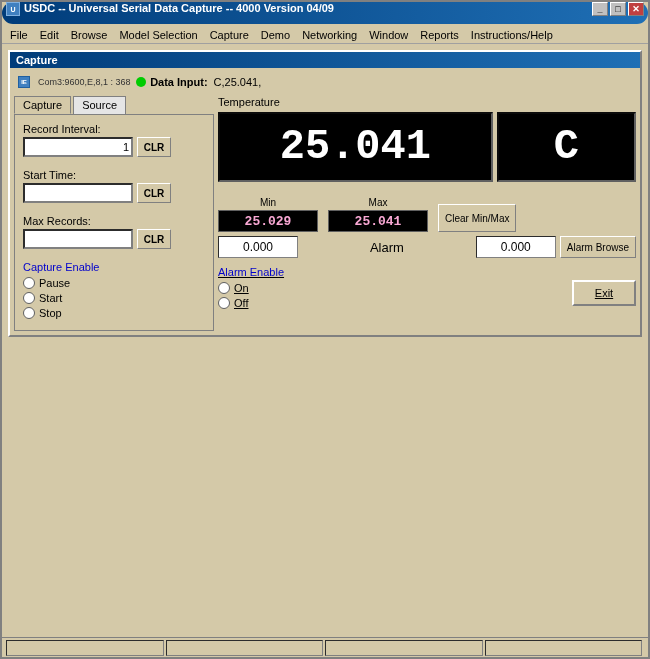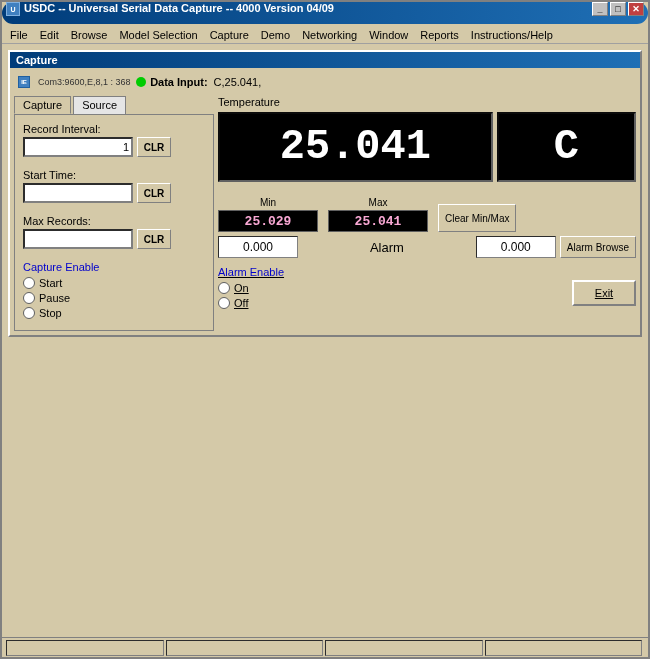--- a/index.html
+++ b/index.html
@@ -542,11 +542,11 @@
               <div class="capture-enable-title">Capture Enable</div>
               <div class="radio-row">
                 <div class="radio-circle"></div>
-                <span>Start</span>
+                <span>Pause</span>
               </div>
               <div class="radio-row">
                 <div class="radio-circle"></div>
-                <span>Pause</span>
+                <span>Start</span>
               </div>
               <div class="radio-row">
                 <div class="radio-circle"></div>

